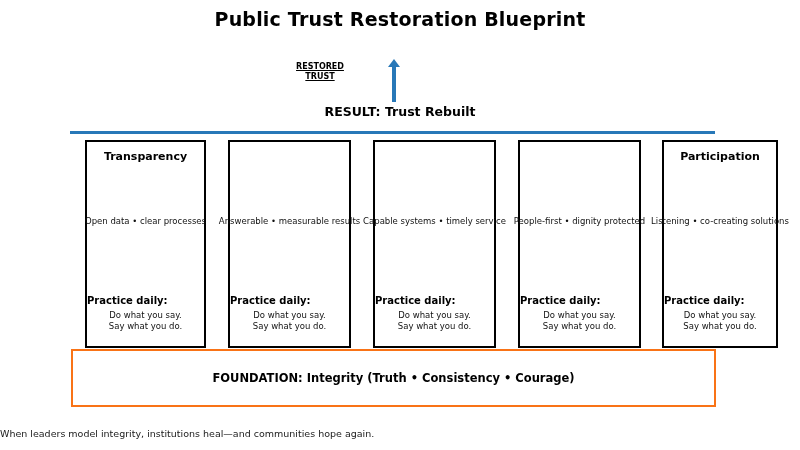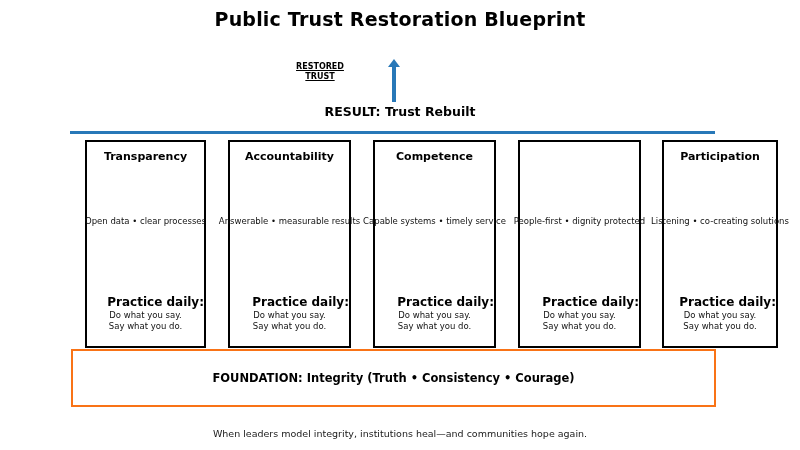--- a/index.html
+++ b/index.html
@@ -168,7 +168,6 @@
   </div>
 
   <div class="pillar" style="left:228px; width:119px;">
-    <div class="pillar-title">Accountability</div>
     <div class="pillar-desc">Answerable • measurable results</div>
     <div class="pillar-practice-label">Practice daily:</div>
     <div class="pillar-practice-lines">

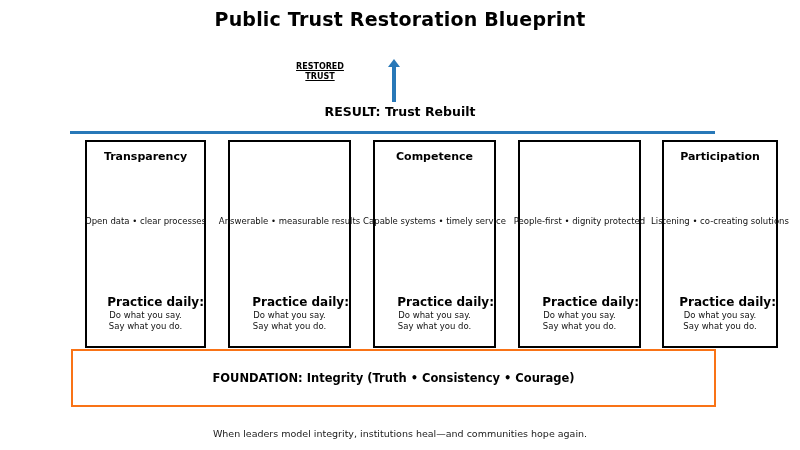--- a/index.html
+++ b/index.html
@@ -177,7 +177,6 @@
   </div>
 
   <div class="pillar" style="left:373px; width:119px;">
-    <div class="pillar-title">Competence</div>
     <div class="pillar-desc">Capable systems • timely service</div>
     <div class="pillar-practice-label">Practice daily:</div>
     <div class="pillar-practice-lines">

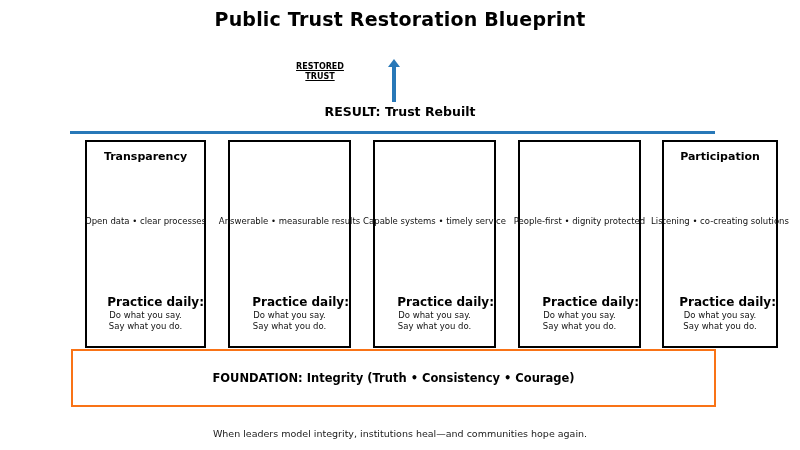--- a/index.html
+++ b/index.html
@@ -98,12 +98,11 @@
   .pillar-practice-label {
     position: absolute;
     top: 153px; left: 0; right: 0;
-    text-align: right;
-    font-size: 12px;
-    font-weight: bold;
-    white-space: nowrap;
-    color: #000000;
-    margin-left: 8px;
+    text-align: left;
+    font-size: 10px;
+    font-weight: bold;
+    white-space: nowrap;
+    color: #000000;
   }
   .pillar-practice-lines {
     position: absolute;

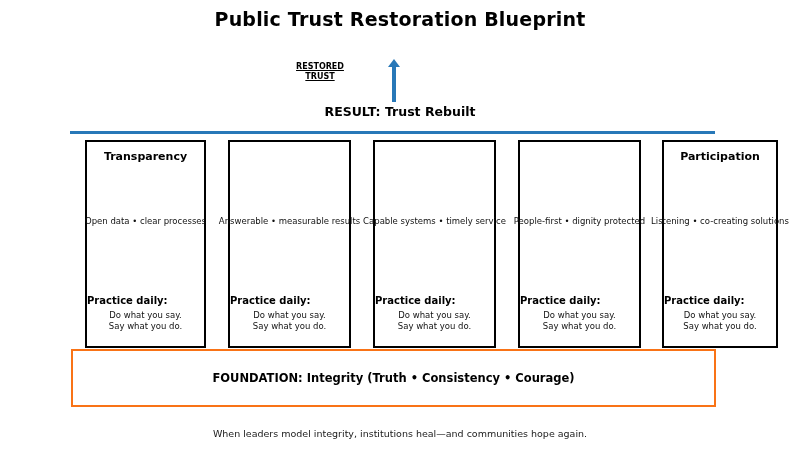--- a/index.html
+++ b/index.html
@@ -133,7 +133,7 @@
   .footer-caption {
     position: absolute;
     top: 428px; left: 0; width: 800px;
-    text-align: center;
+    text-align: left;
     font-size: 9.5px;
     color: #1a1a1a;
   }

